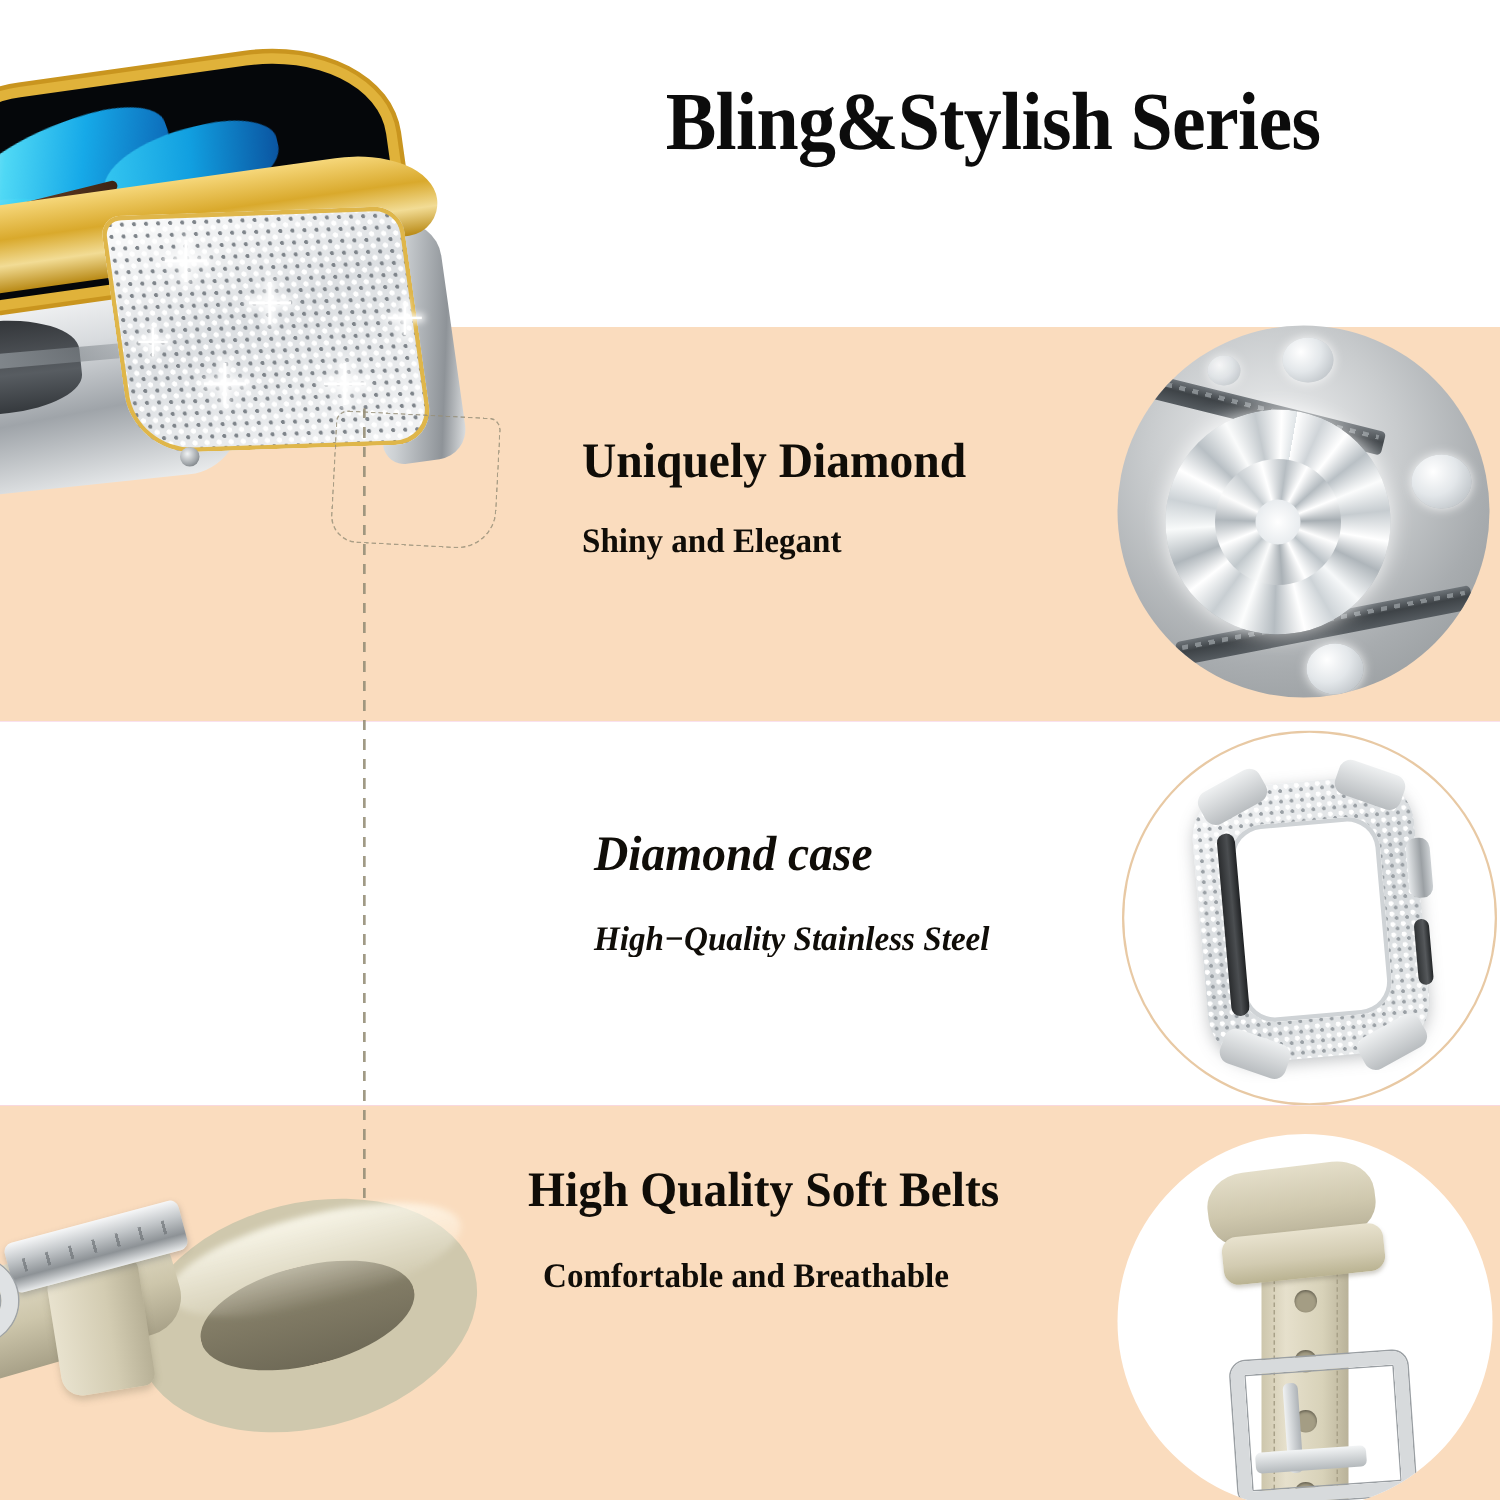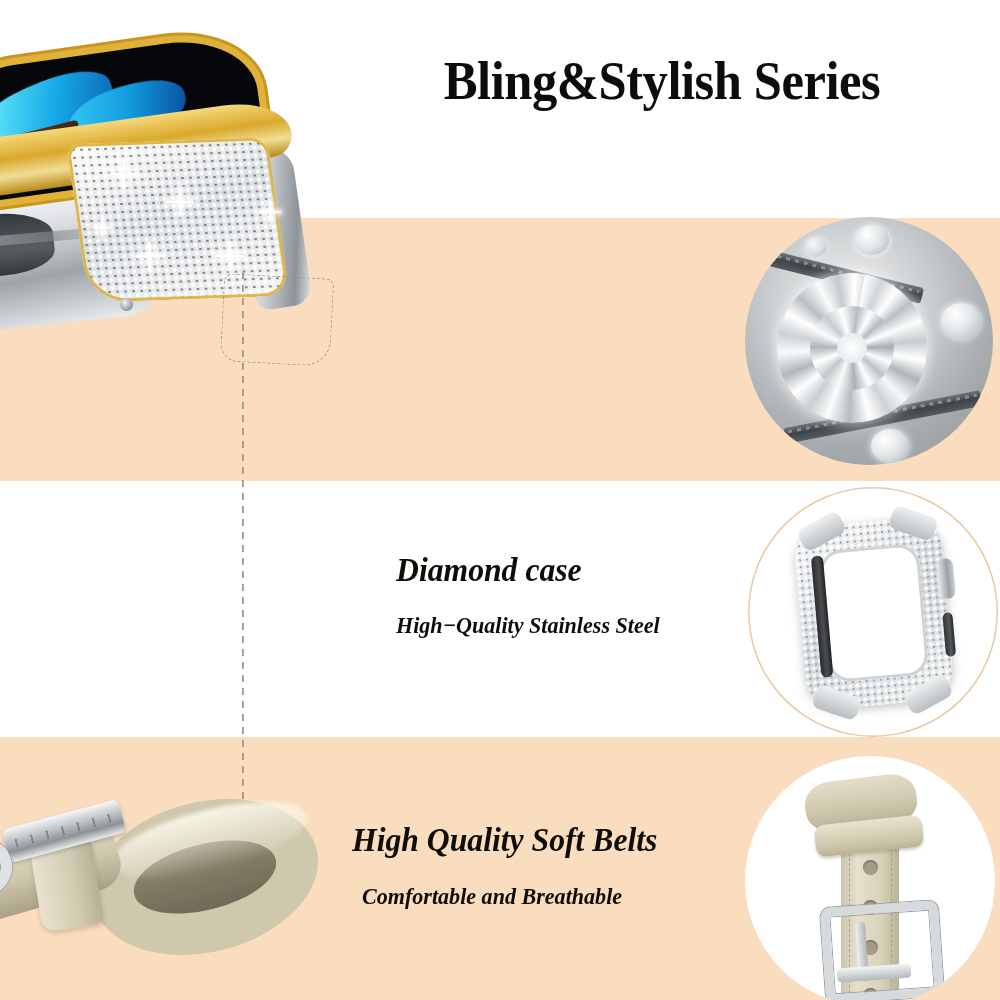--- a/index.html
+++ b/index.html
@@ -606,6 +606,10 @@
 
   <div id="headline">Bling&amp;Stylish Series</div>
 
+  <div class="feature" id="feature-1">
+    <div class="f-title">Uniquely Diamond</div>
+    <div class="f-sub">Shiny and Elegant</div>
+  </div>
 
   <div class="inset" id="inset-diamond">
     <div class="tweezer" id="tweezer-top"></div>

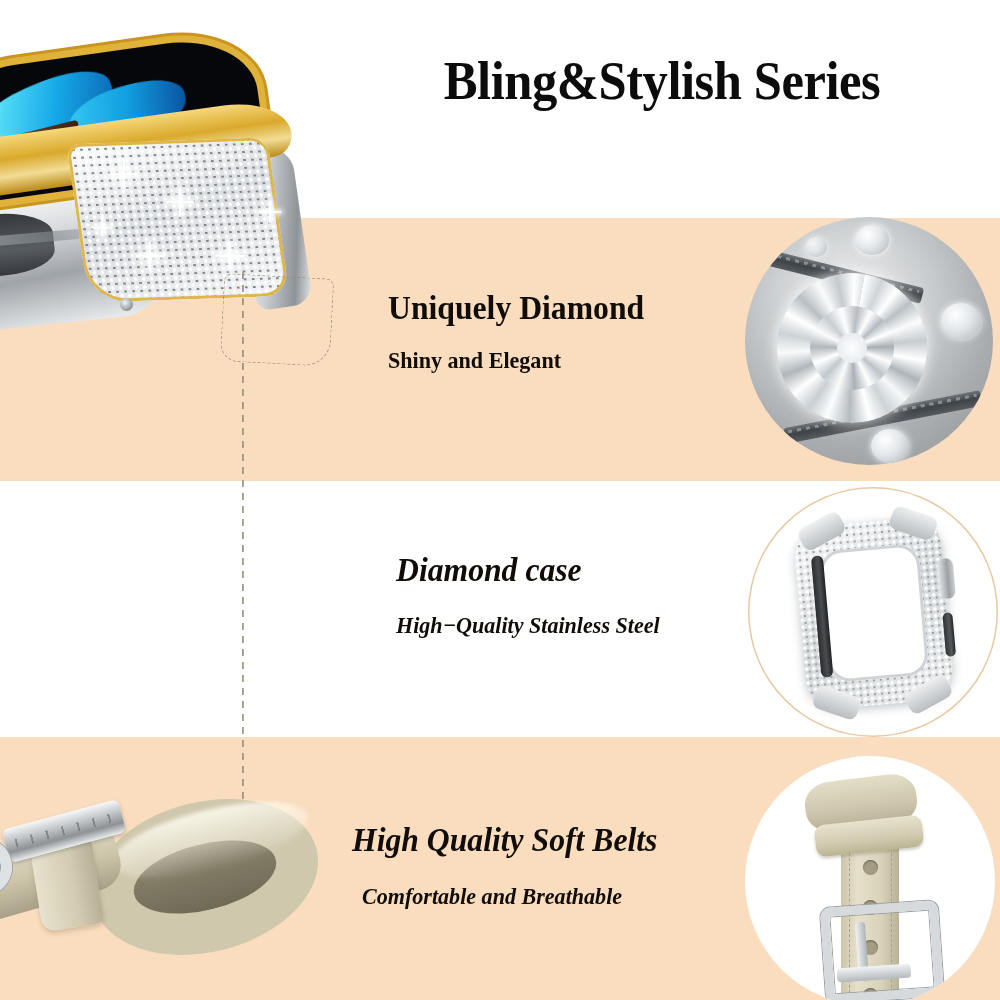--- a/index.html
+++ b/index.html
@@ -77,7 +77,7 @@
   #feature-2 { left: 396px; top: 552px; font-style: italic; }
   #feature-2 .f-sub { margin-top: 25px; margin-left: 0px; }
 
-  #feature-3 { left: 352px; top: 822px; font-style: italic; }
+  #feature-3 { left: 352px; top: 776px; }
   #feature-3 .f-sub { margin-top: 26px; margin-left: 10px; }
 
   

